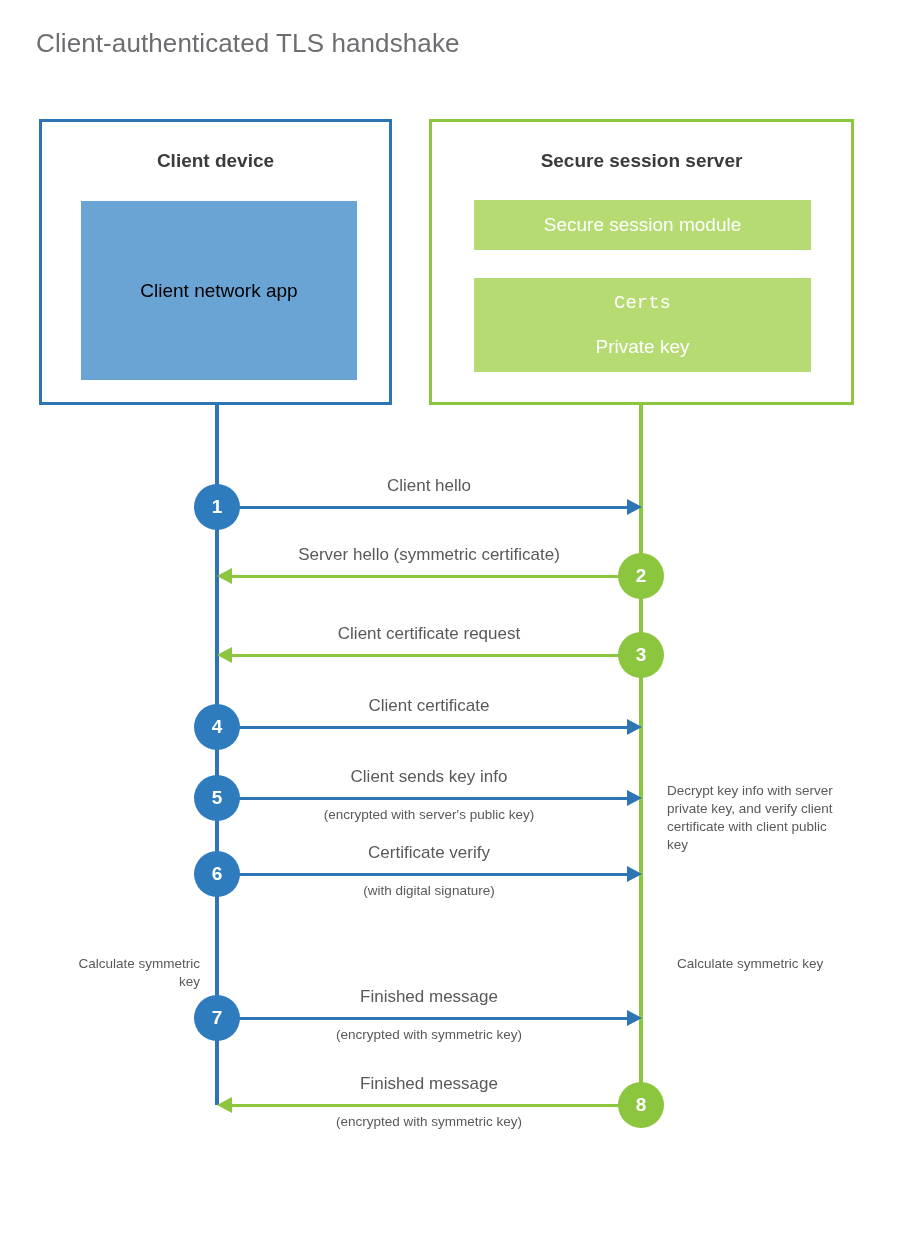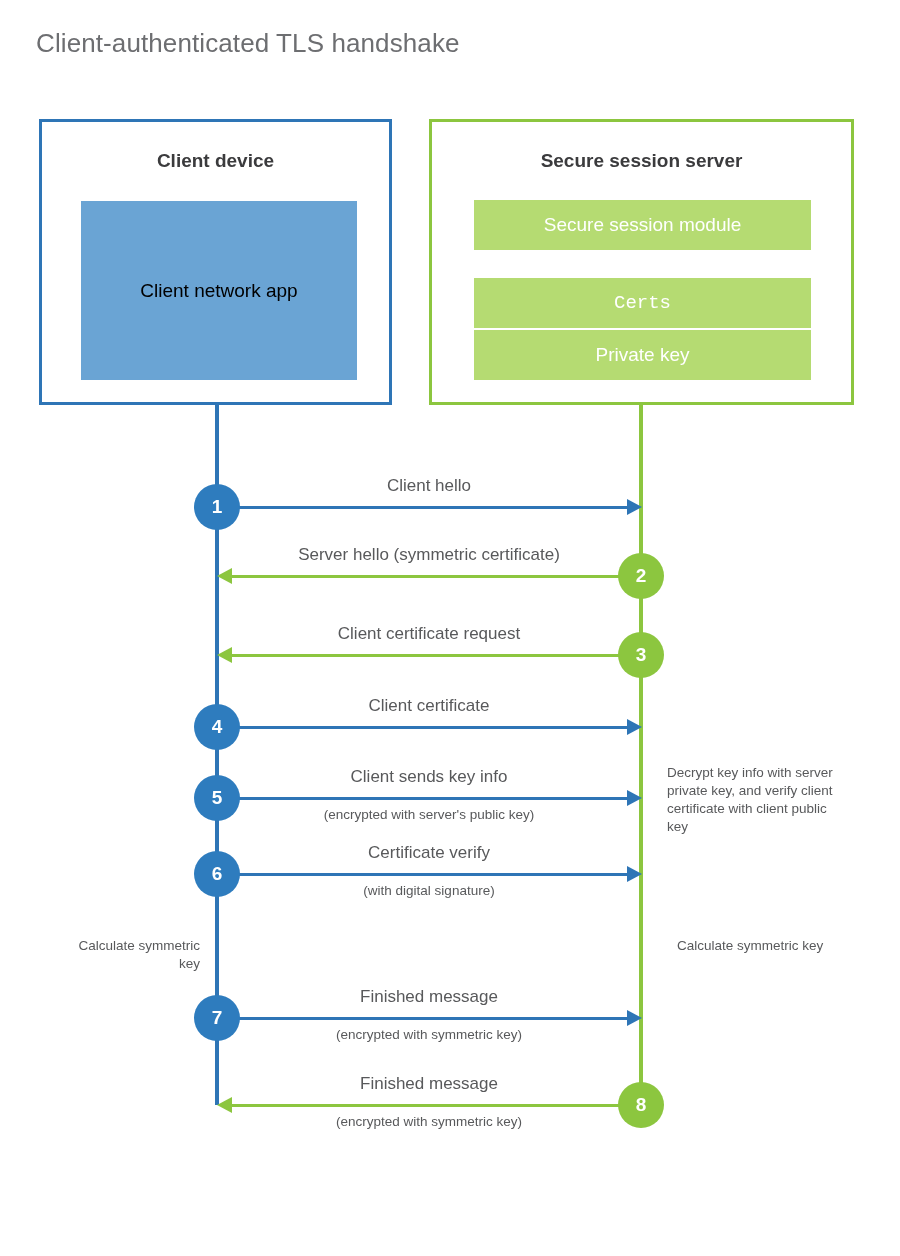--- a/index.html
+++ b/index.html
@@ -92,7 +92,7 @@
   }
   #server-bar-0 { top: 78px; }
   #server-bar-1 { top: 156px; font-family: Liberation Mono, monospace; }
-  #server-bar-2 { top: 208px; }
+  #server-bar-2 { top: 200px; }
 
   
   .lifeline {

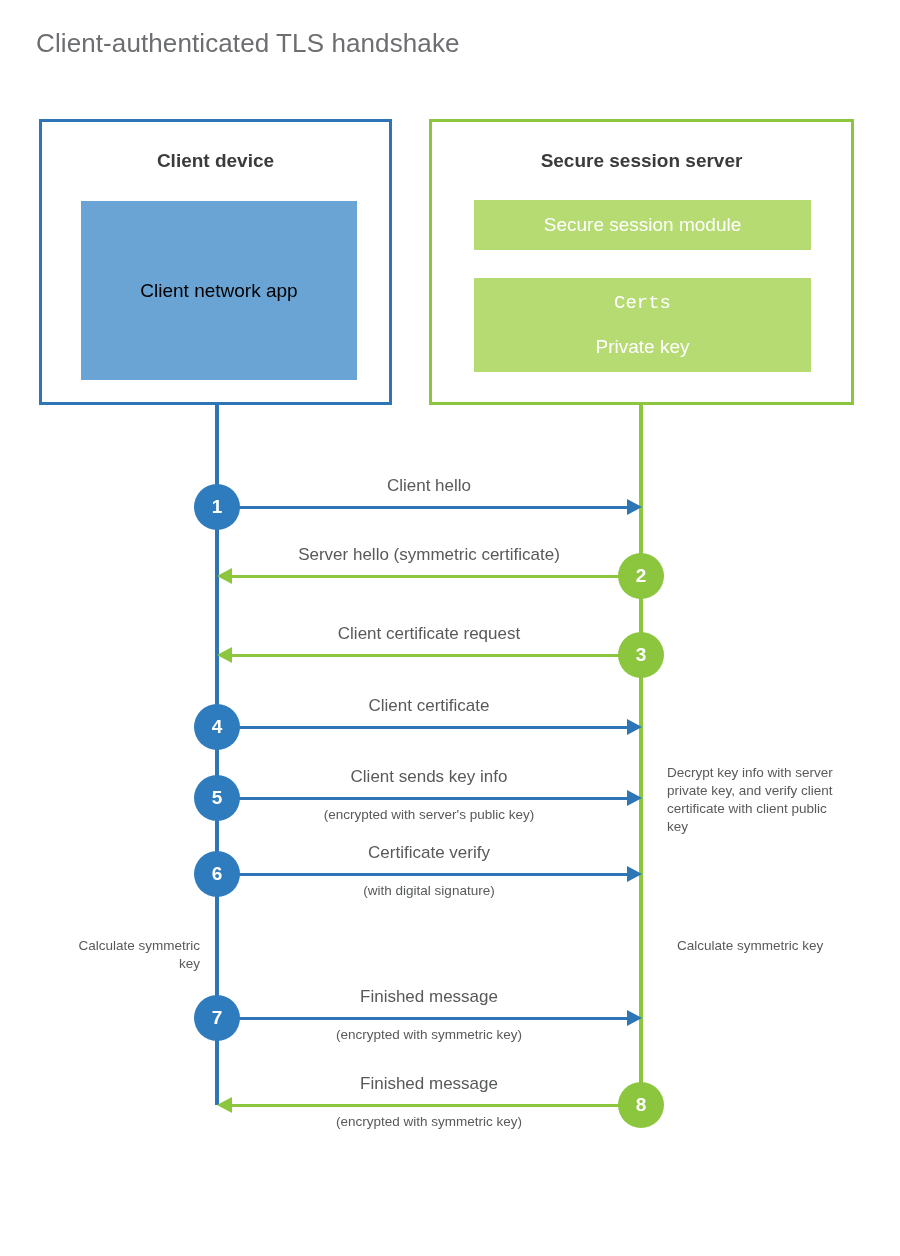--- a/index.html
+++ b/index.html
@@ -188,6 +188,7 @@
     font-size: 13.5px;
     line-height: 18px;
     color: #58595b;
+    margin-top: 18px;
   }
   #note-decrypt {
     left: 667px;

